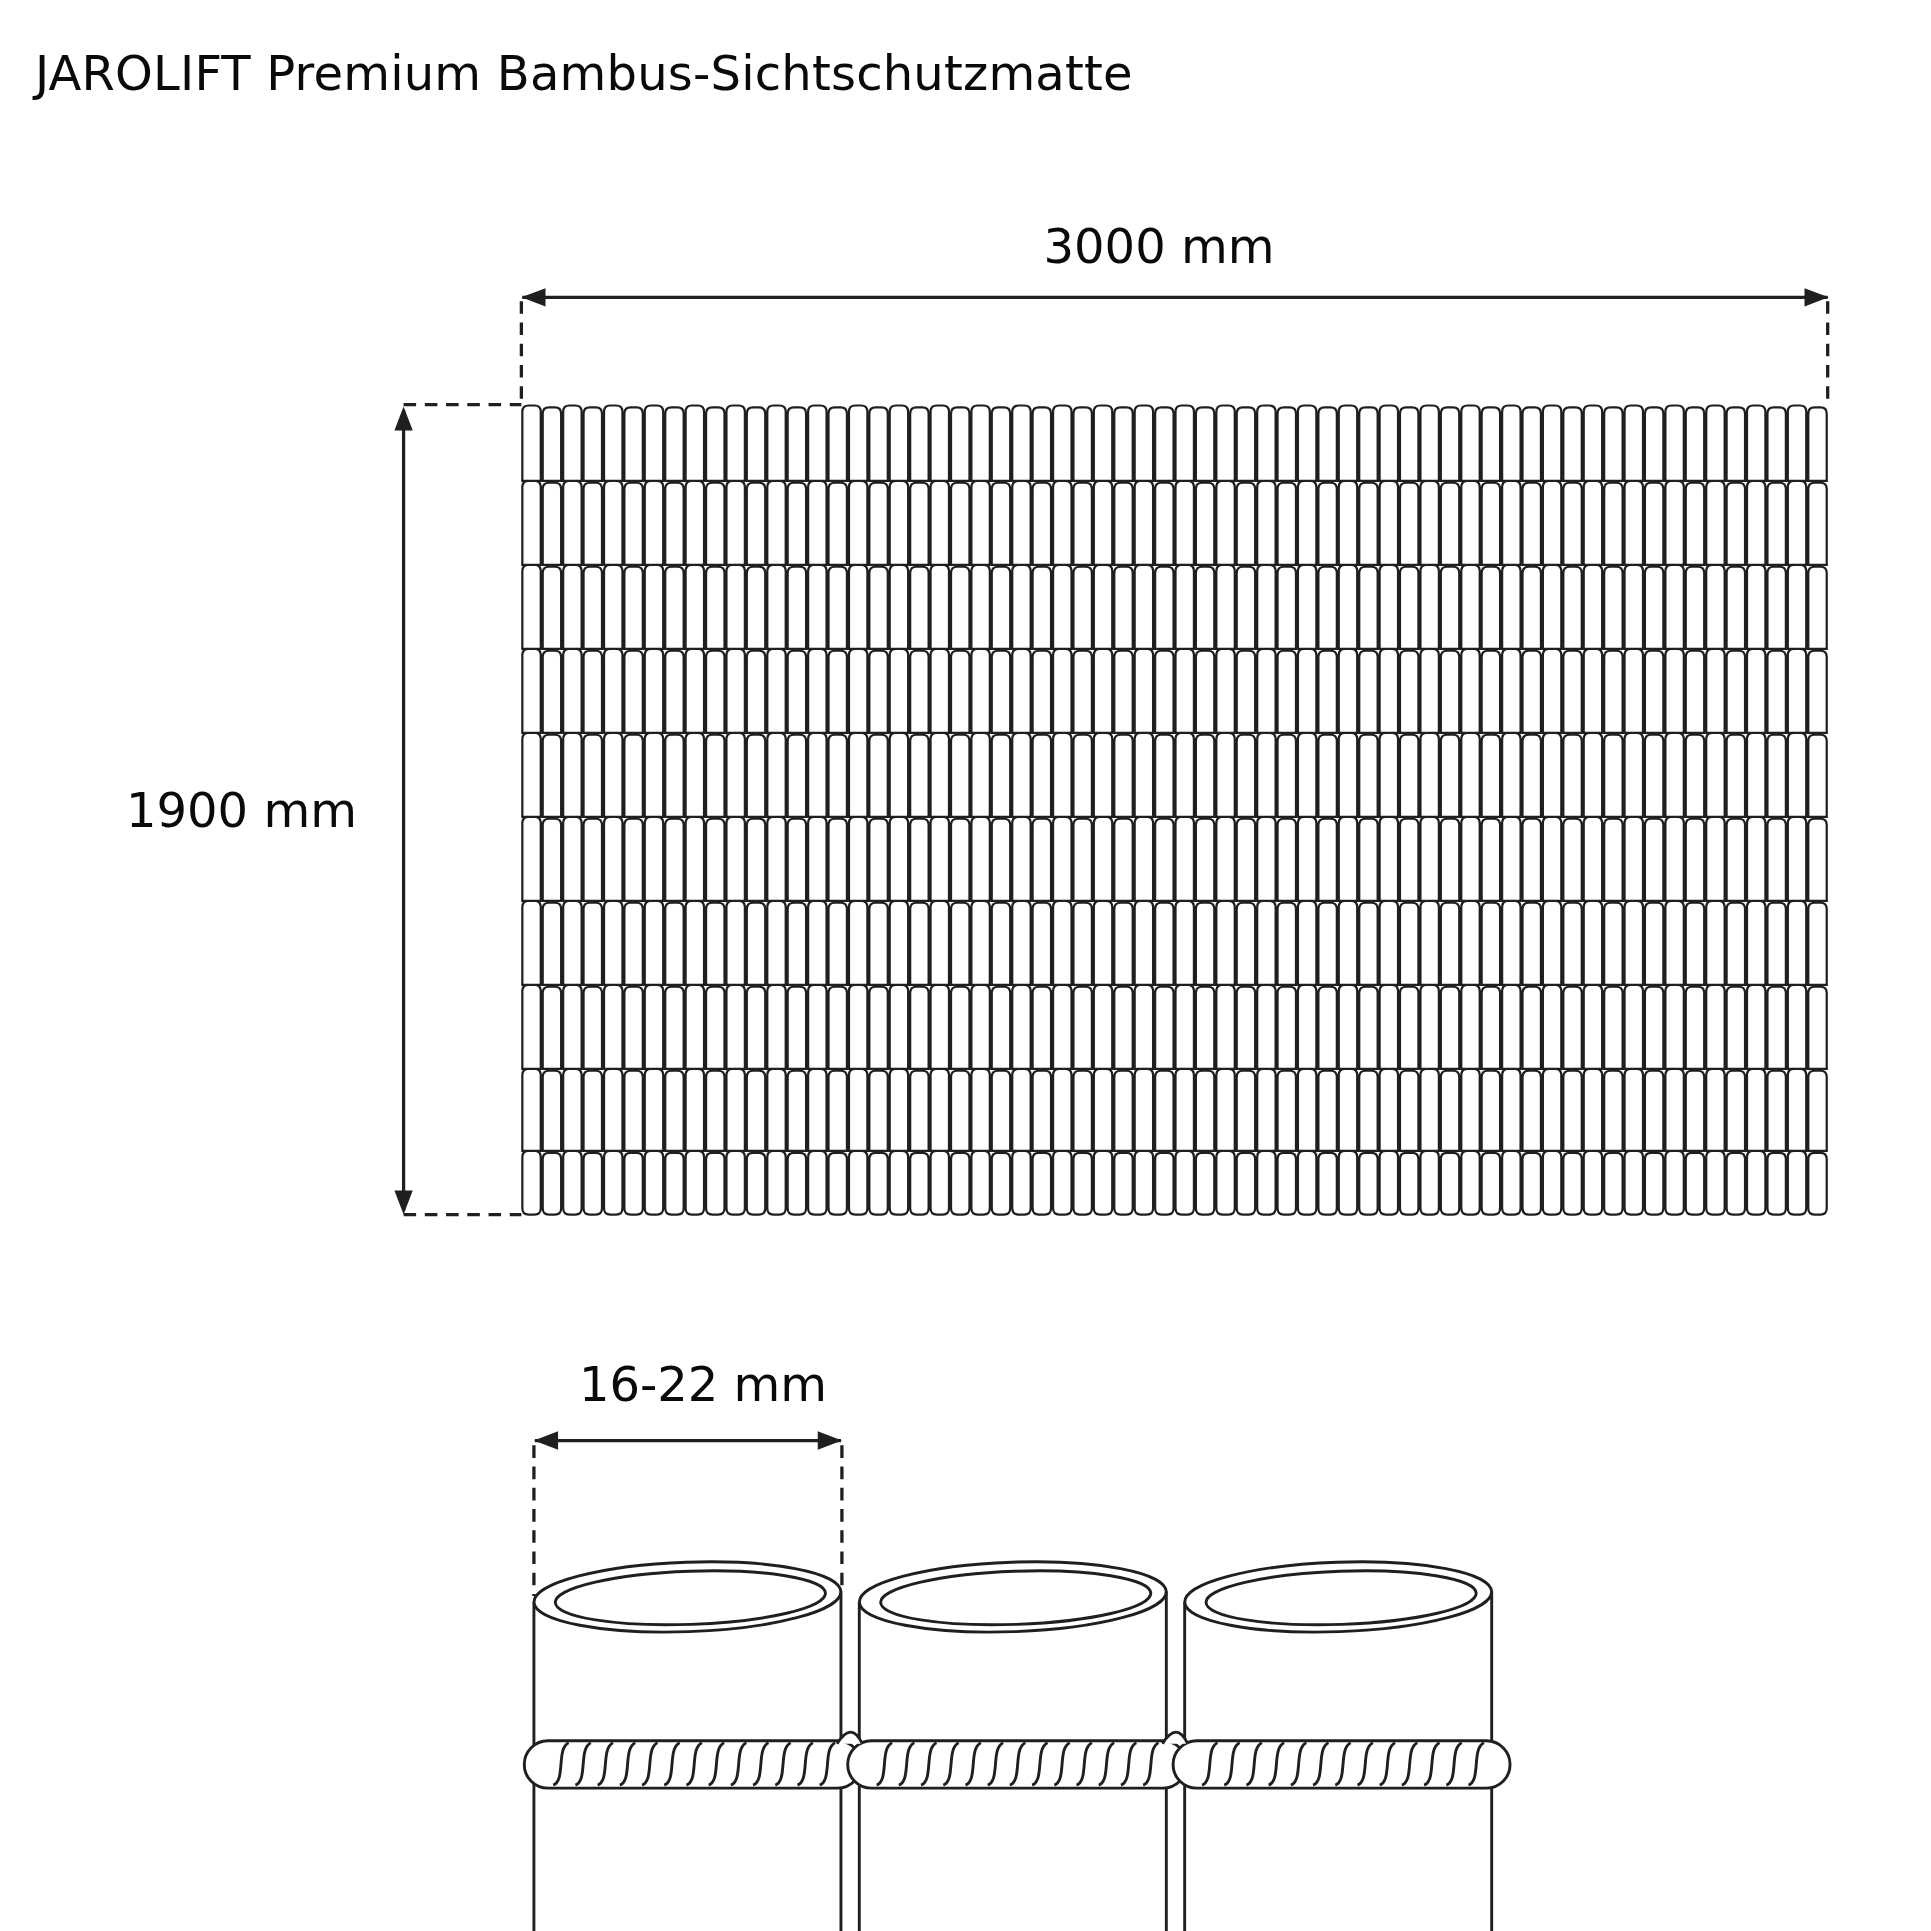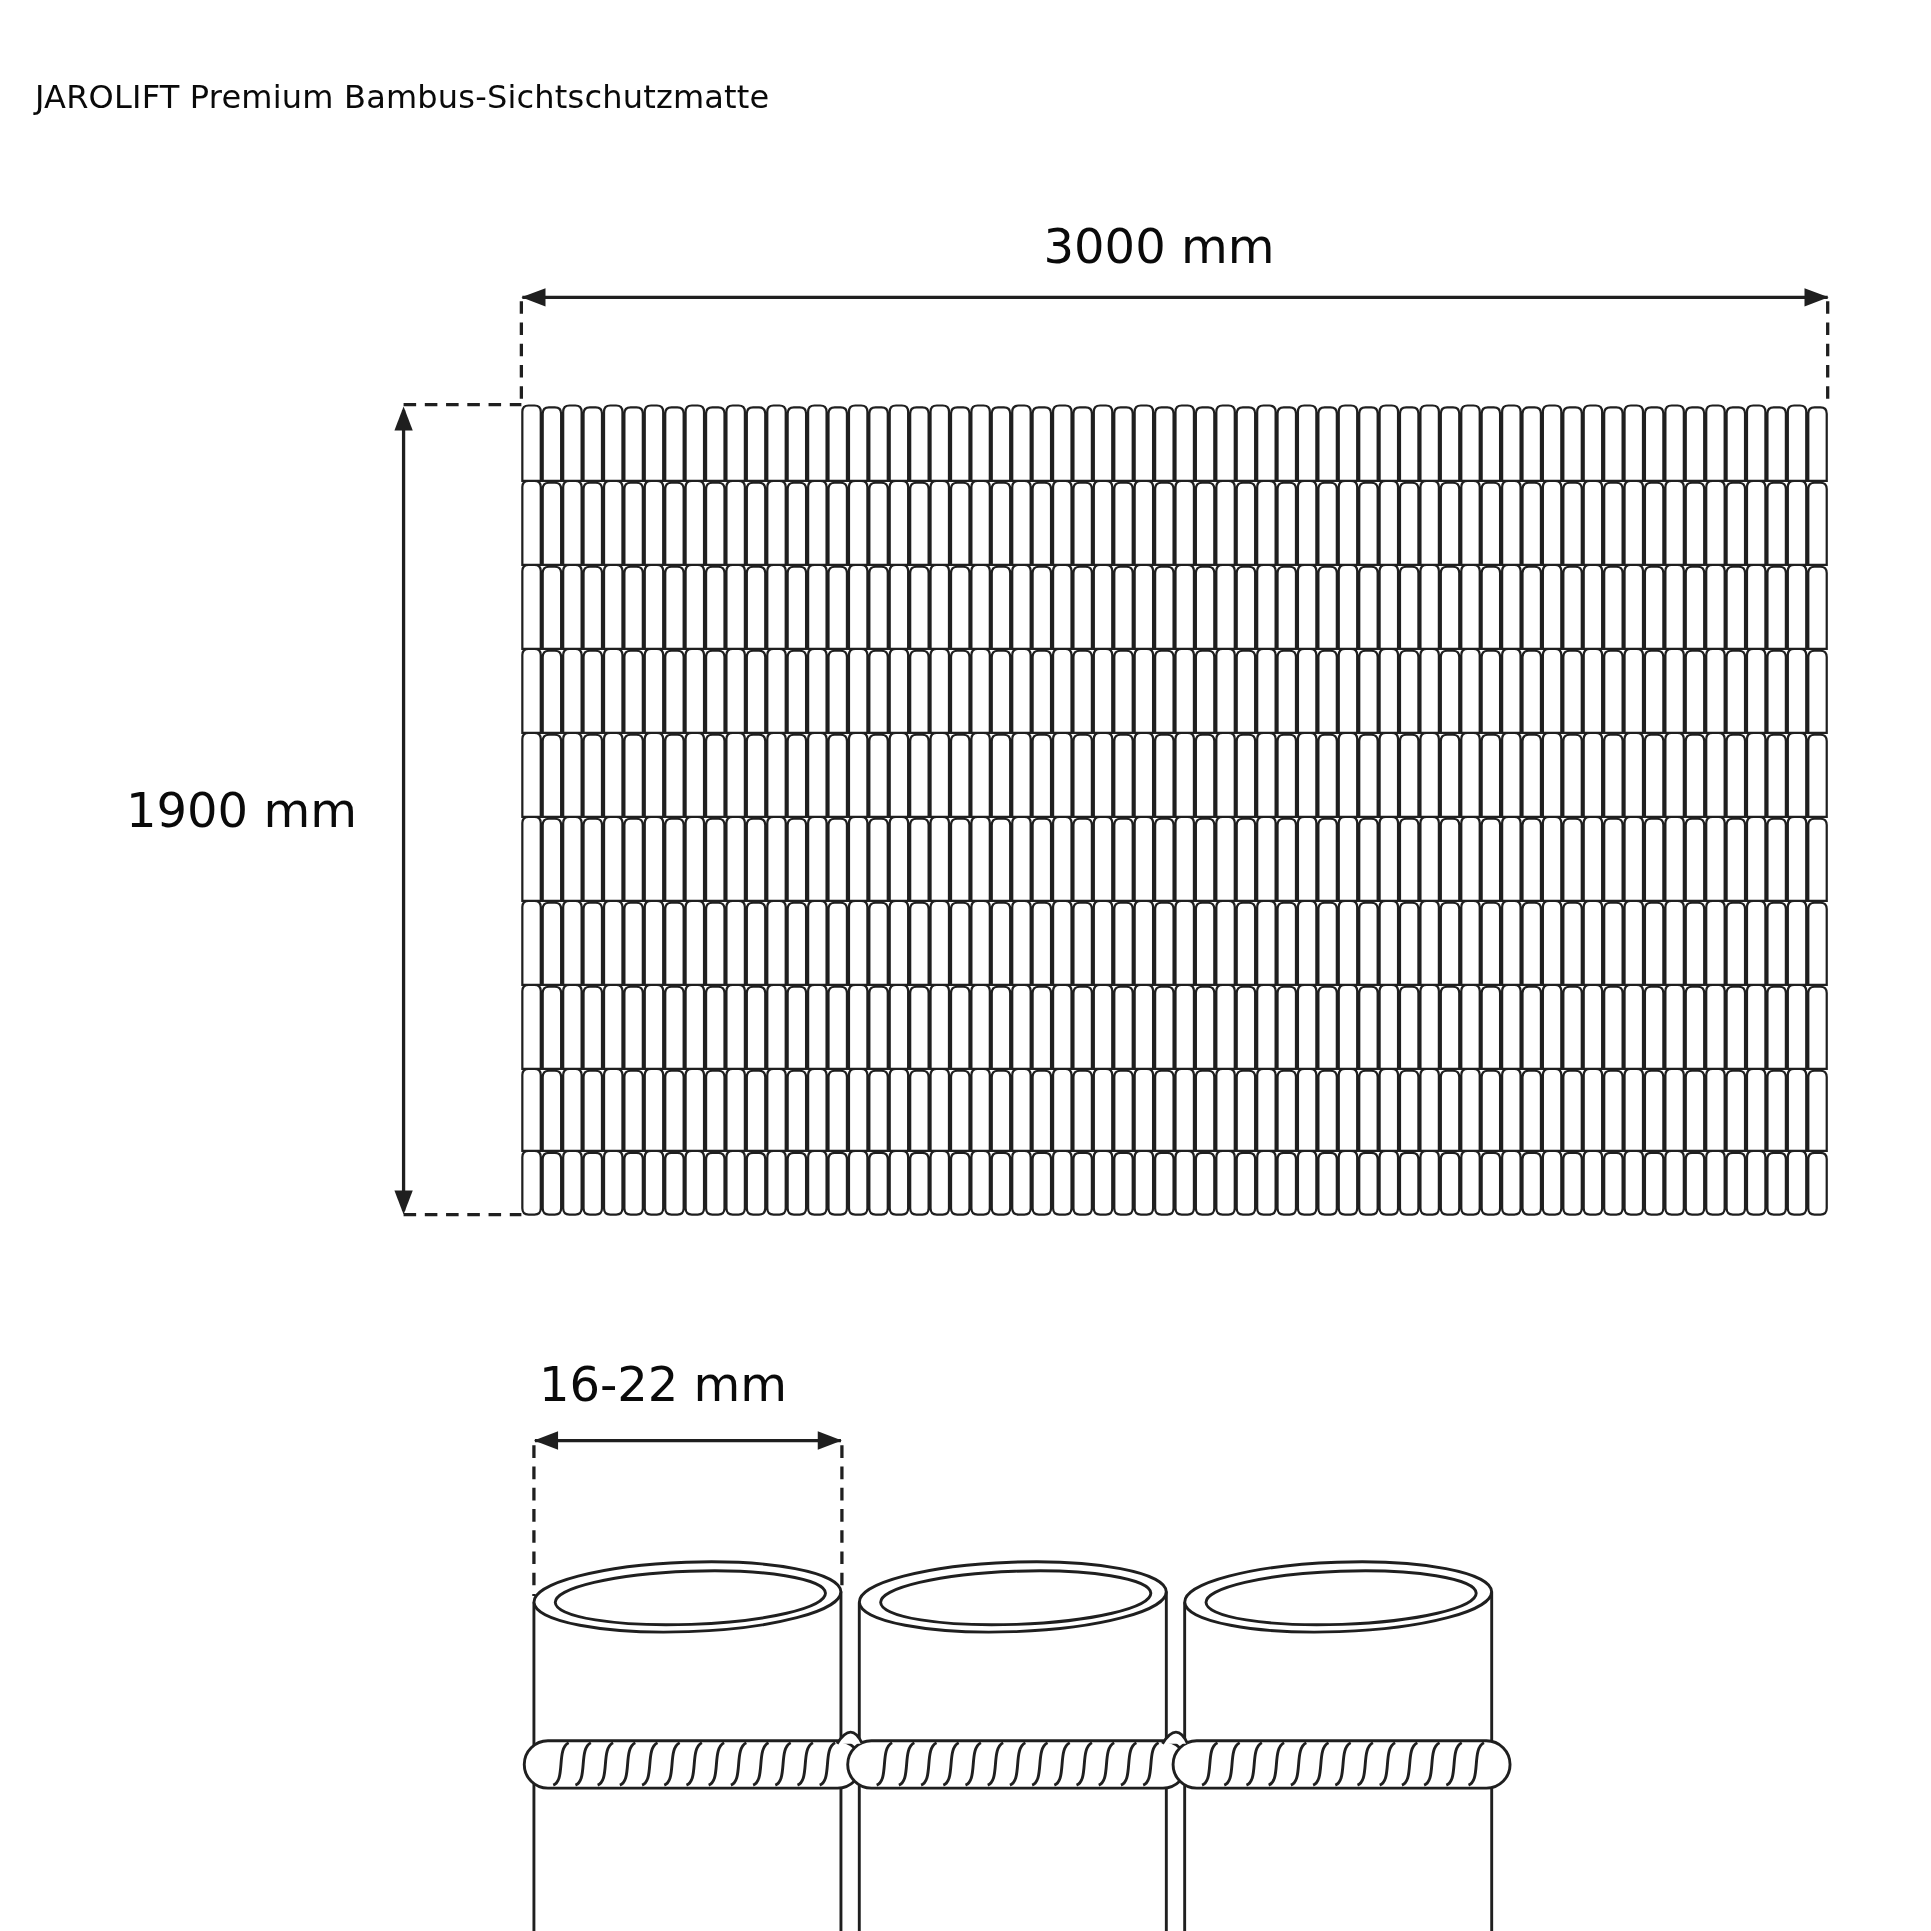--- a/index.html
+++ b/index.html
@@ -18,7 +18,7 @@
     white-space: nowrap;
     line-height: 1;
   }
-  .title-label { left: 35px; top: 49px; font-size: 32px; letter-spacing: 0.2px; margin-top: 32px; }
+  .title-label { left: 35px; top: 49px; font-size: 48px; letter-spacing: 0.2px; }
   .dim-label   { font-size: 48px; }
   #width-label    { left: 1159px; top: 222px; transform: translateX(-50%); text-align: right; }
   #height-label   { left: 126px;  top: 786px; }

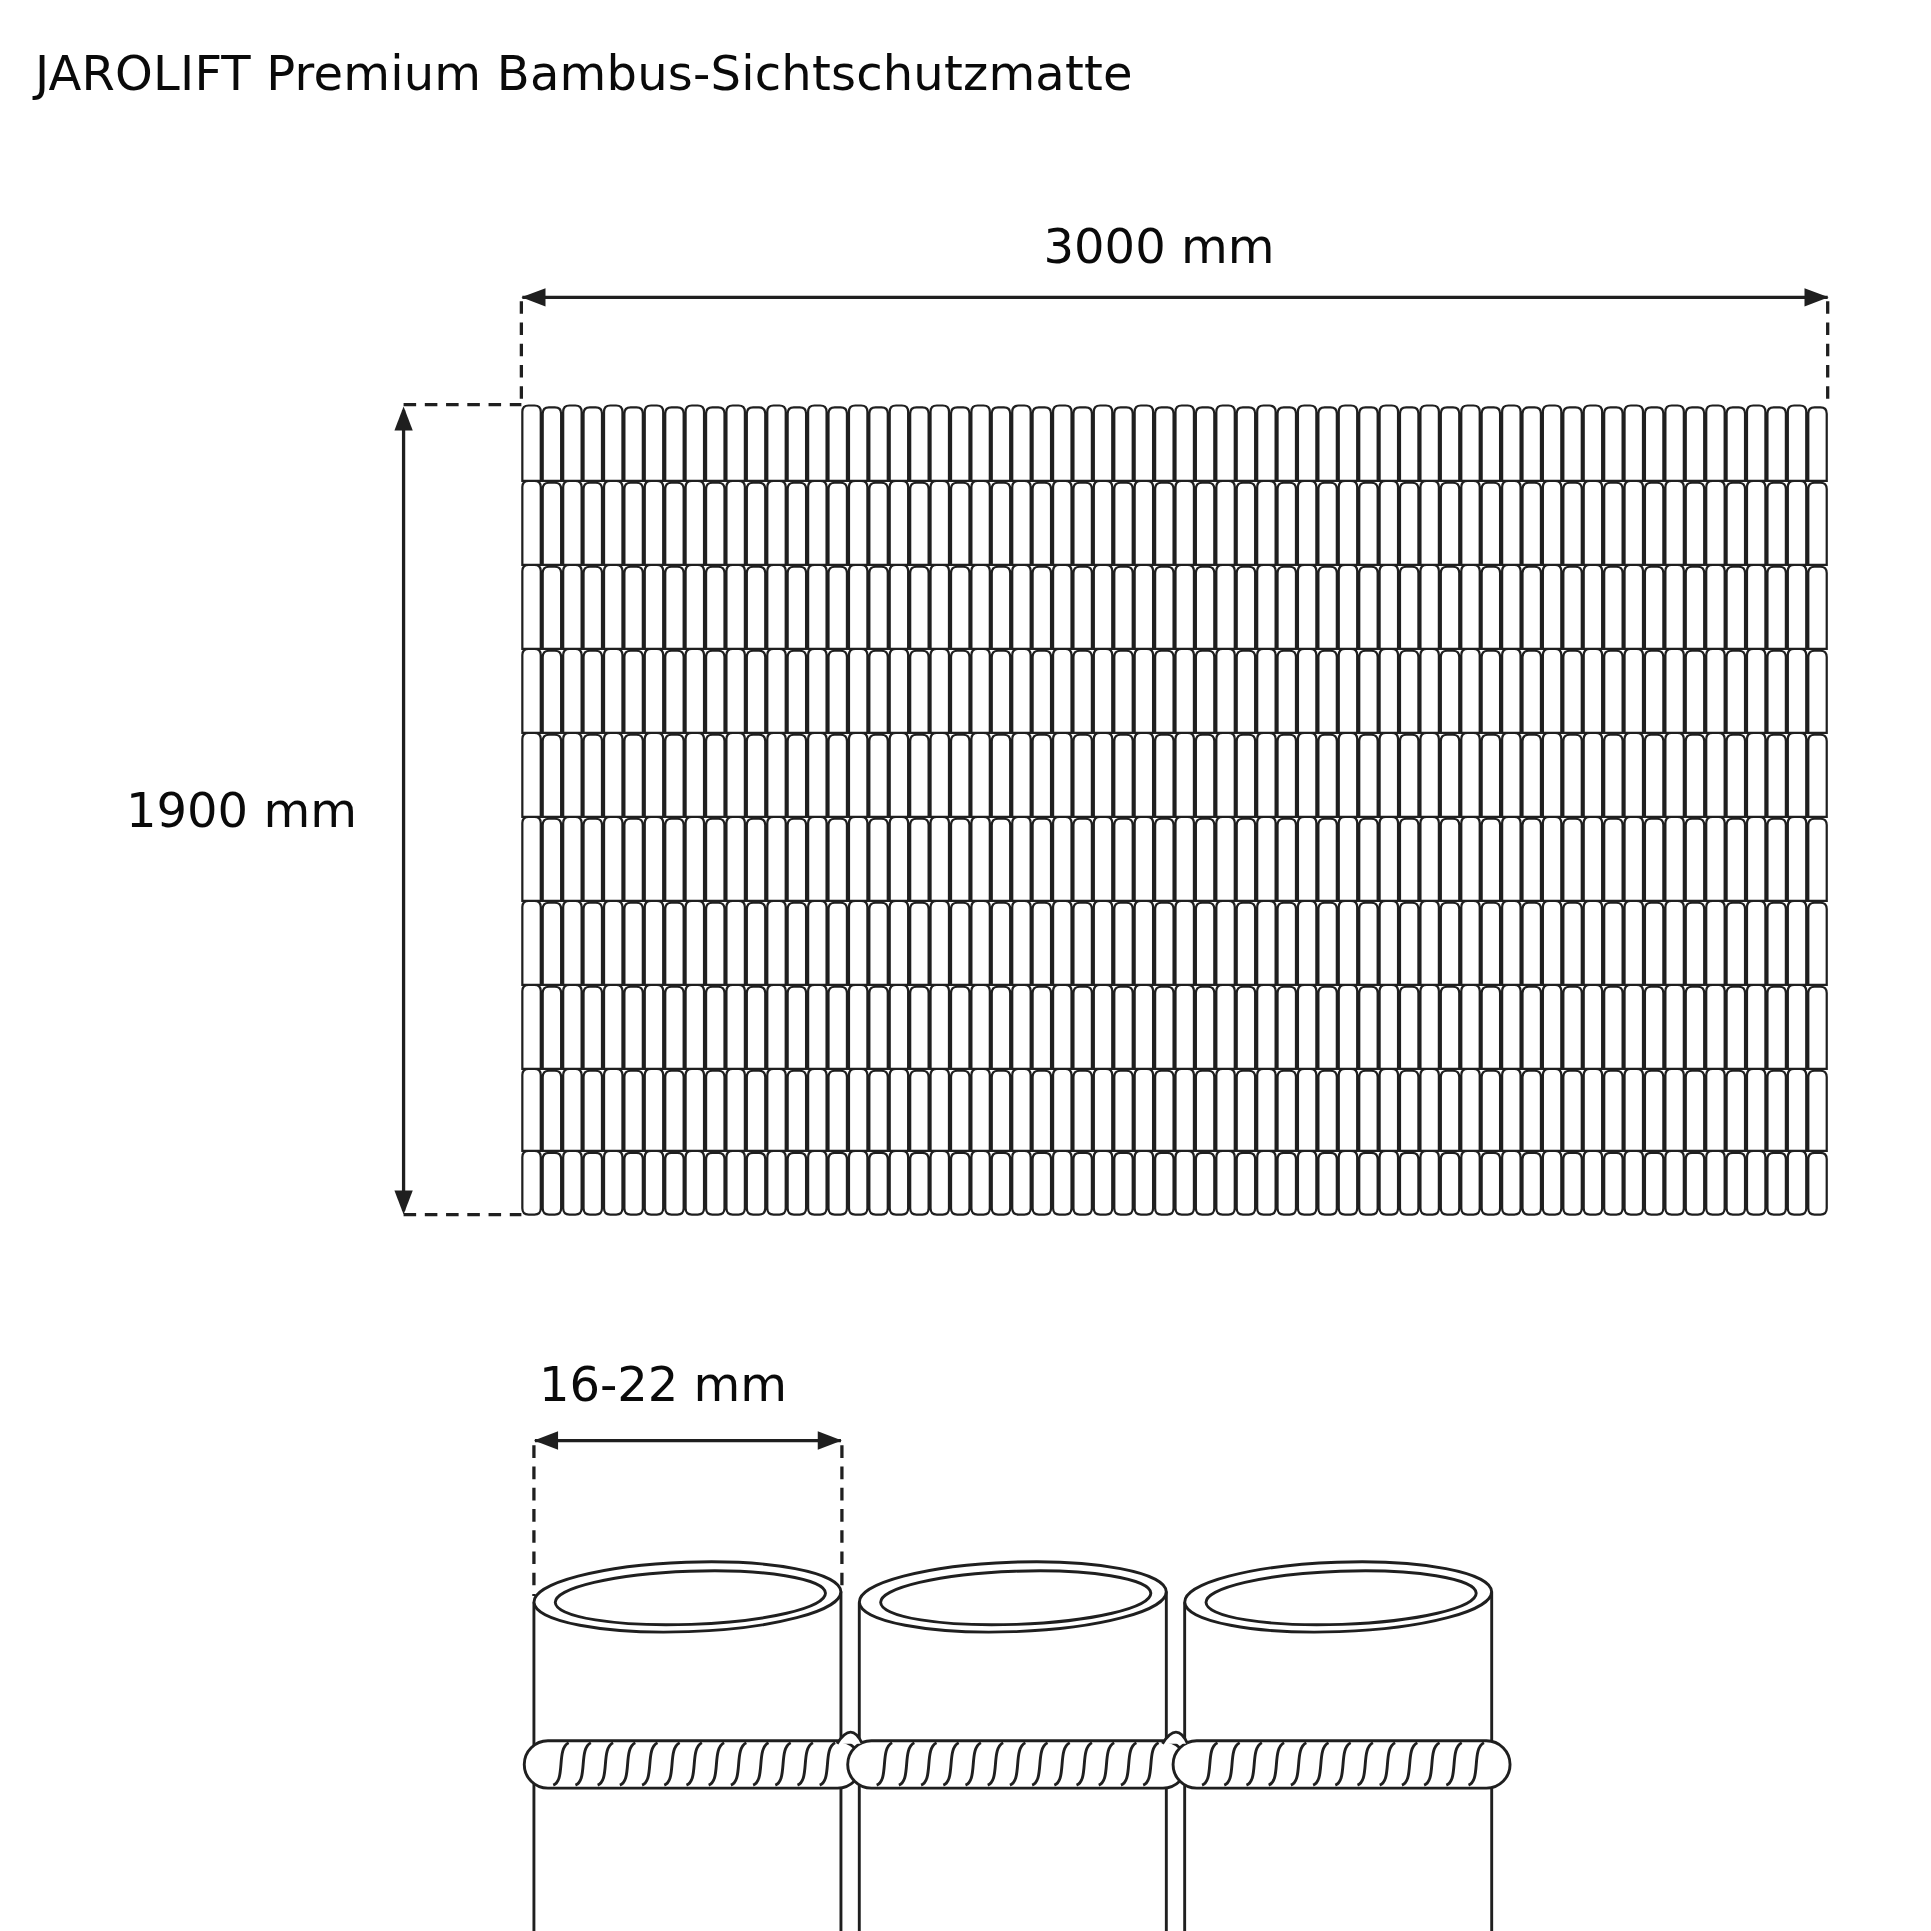--- a/index.html
+++ b/index.html
@@ -22,7 +22,7 @@
   .dim-label   { font-size: 48px; }
   #width-label    { left: 1159px; top: 222px; transform: translateX(-50%); text-align: right; }
   #height-label   { left: 126px;  top: 786px; }
-  #diameter-label { left: 663px;  top: 1360px; transform: translateX(-50%); }
+  #diameter-label { left: 703px;  top: 1360px; transform: translateX(-50%); }
 </style>
 </head>
 <body>

